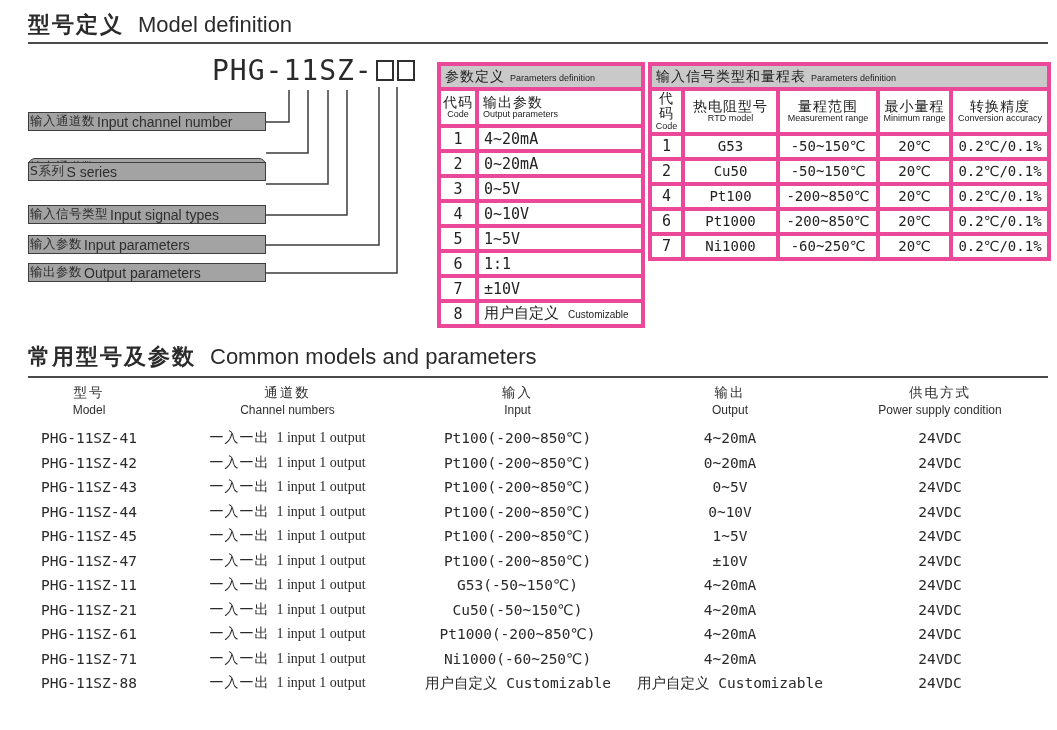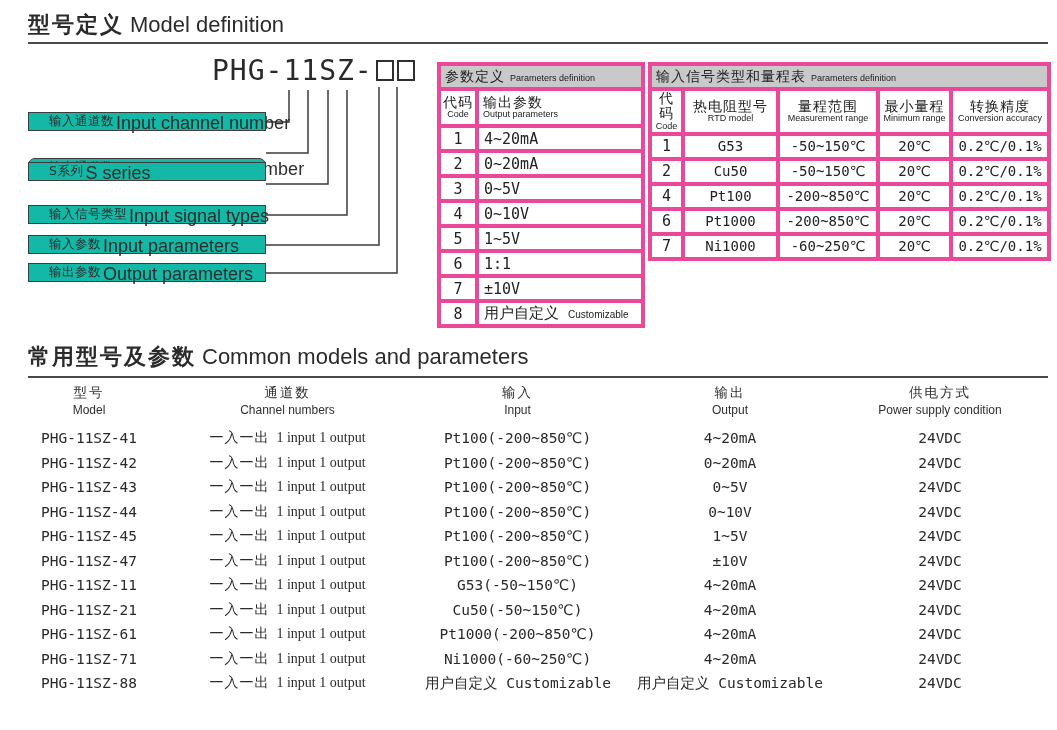--- a/index.html
+++ b/index.html
@@ -7,7 +7,7 @@
   .page { position:relative; width:1057px; height:730px; background:#fff; overflow:hidden; }
 
   
-  .sec-title { position:absolute; display:flex; gap:6px; align-items:baseline; white-space:nowrap; }
+  .sec-title { position:absolute; display:flex; gap:14px; align-items:baseline; white-space:nowrap; }
   .sec-title .cn { font-family:"DejaVu Sans",sans-serif; font-size:22px; font-weight:600; letter-spacing:2px; color:#2b2b2b; }
   .sec-title .en { font-family:"Liberation Sans",sans-serif; font-size:22px; font-weight:400; color:#2b2b2b; }
   .rule { position:absolute; left:28px; width:1020px; height:2px; background:#4a4a4a; }

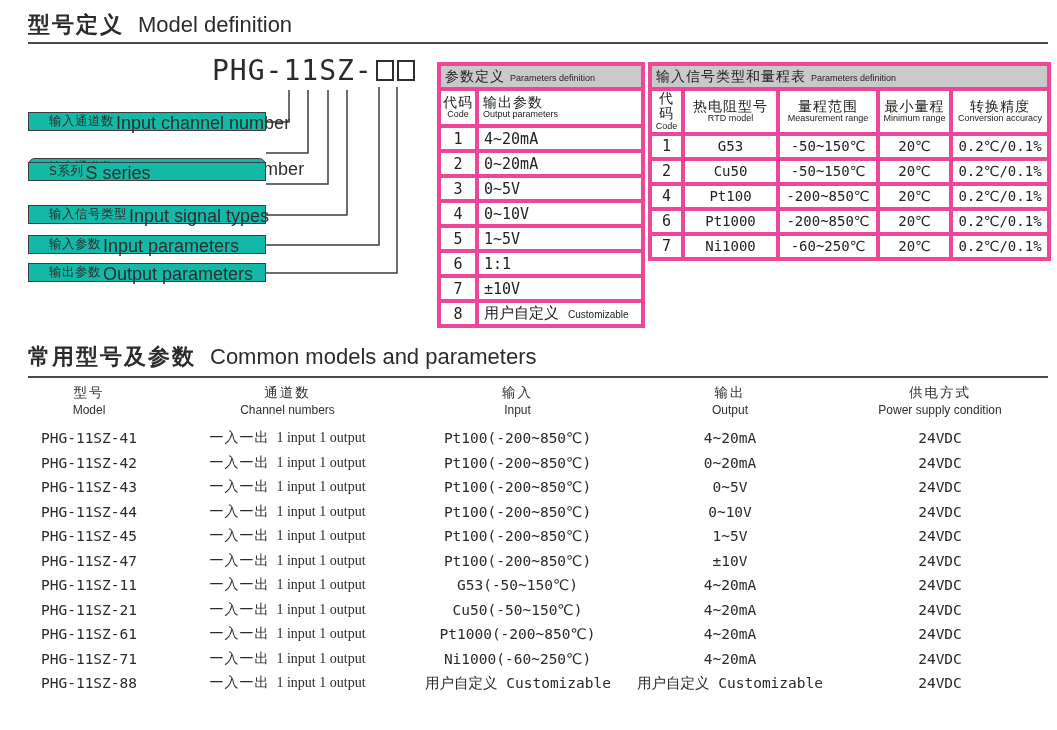--- a/index.html
+++ b/index.html
@@ -18,7 +18,7 @@
   .model-code .sq { display:inline-block; width:14px; height:17px; border:2px solid #2f2f2f; margin-left:3px; vertical-align:-1px; }
 
   .callout { position:absolute; left:28px; width:238px; height:19px; border:1.5px solid #3d3d3d;
-             display:flex; align-items:flex-start; padding-left:20px; box-sizing:border-box; white-space:nowrap; background:#14b8a6; }
+             display:flex; align-items:center; padding-left:1px; box-sizing:border-box; white-space:nowrap; background:#a3a3a3; }
   .callout .cn { font-family:"DejaVu Sans",sans-serif; font-size:12.5px; letter-spacing:0.5px; color:#2e2e2e; }
   .callout .en { font-family:"Liberation Sans",sans-serif; font-size:18px; margin-left:2px; color:#2e2e2e; }
 

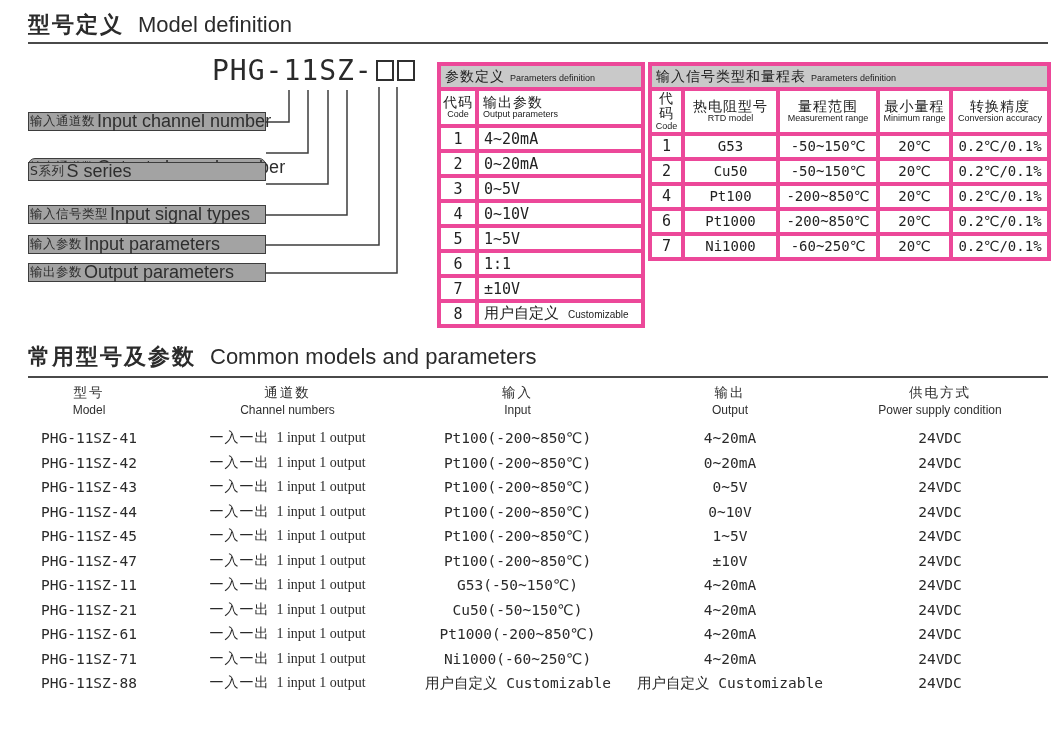--- a/index.html
+++ b/index.html
@@ -20,7 +20,7 @@
   .callout { position:absolute; left:28px; width:238px; height:19px; border:1.5px solid #3d3d3d;
              display:flex; align-items:center; padding-left:1px; box-sizing:border-box; white-space:nowrap; background:#a3a3a3; }
   .callout .cn { font-family:"DejaVu Sans",sans-serif; font-size:12.5px; letter-spacing:0.5px; color:#2e2e2e; }
-  .callout .en { font-family:"Liberation Sans",sans-serif; font-size:18px; margin-left:2px; color:#2e2e2e; }
+  .callout .en { font-family:"Liberation Sans",sans-serif; font-size:14px; margin-left:2px; color:#2e2e2e; }
 
   svg.leads { position:absolute; left:0; top:0; }
 

